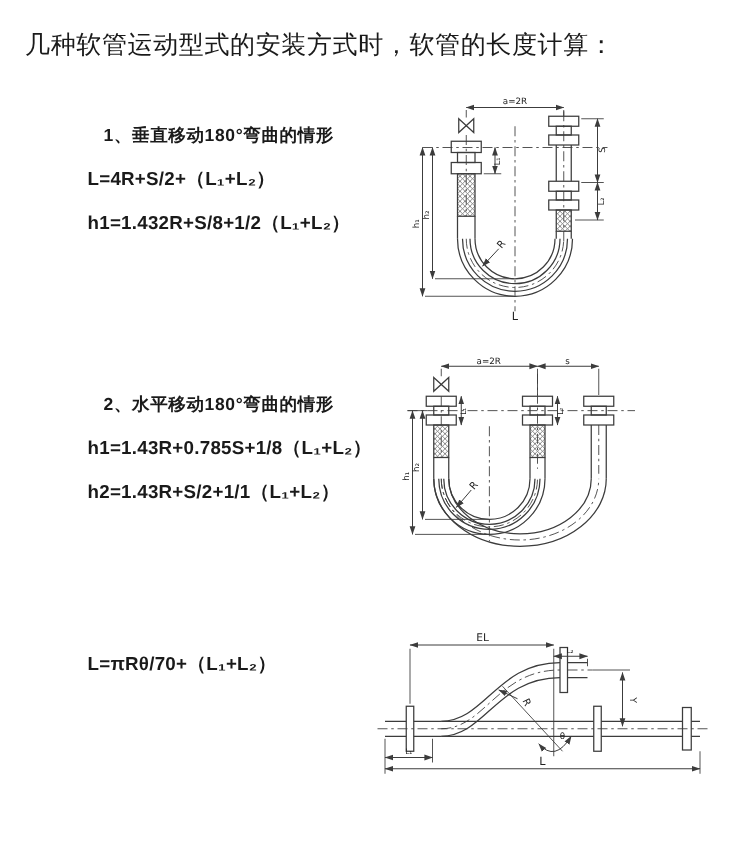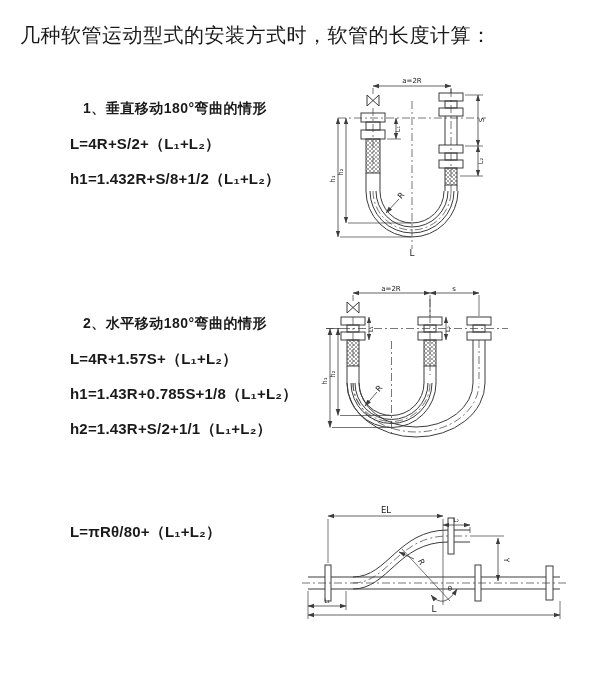--- a/index.html
+++ b/index.html
@@ -110,7 +110,6 @@
 
   <div class="section sec2">
     <div class="heading">2、水平移动180°弯曲的情形</div>
-    <div class="formula">L=4R+1.57S+（L₁+L₂）</div>
     <div class="formula">h1=1.43R+0.785S+1/8（L₁+L₂）</div>
     <div class="formula">h2=1.43R+S/2+1/1（L₁+L₂）</div>
   </div>

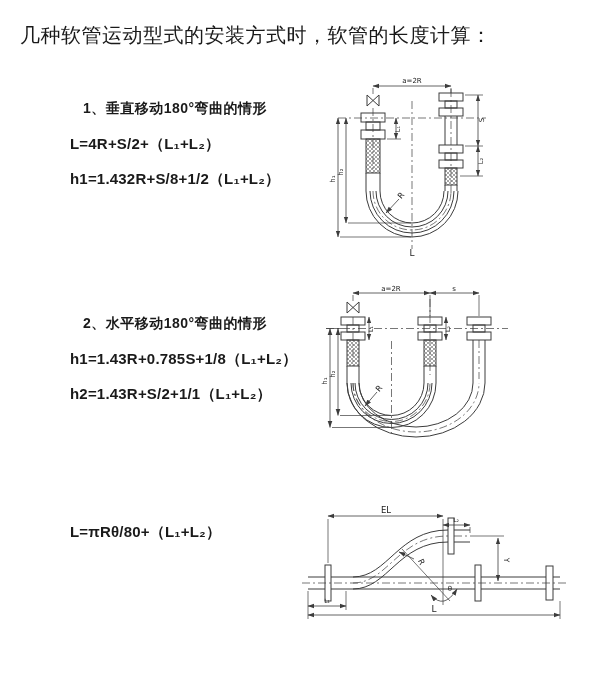--- a/index.html
+++ b/index.html
@@ -199,7 +199,7 @@
   </svg>
 
   <div class="section sec3">
-    <div class="formula">L=πRθ/80+（L₁+L₂）</div>
+    <div class="formula">L=πRθ/70+（L₁+L₂）</div>
   </div>
 
   <svg class="diag d3" width="302" height="145" viewBox="0 0 302 145">

